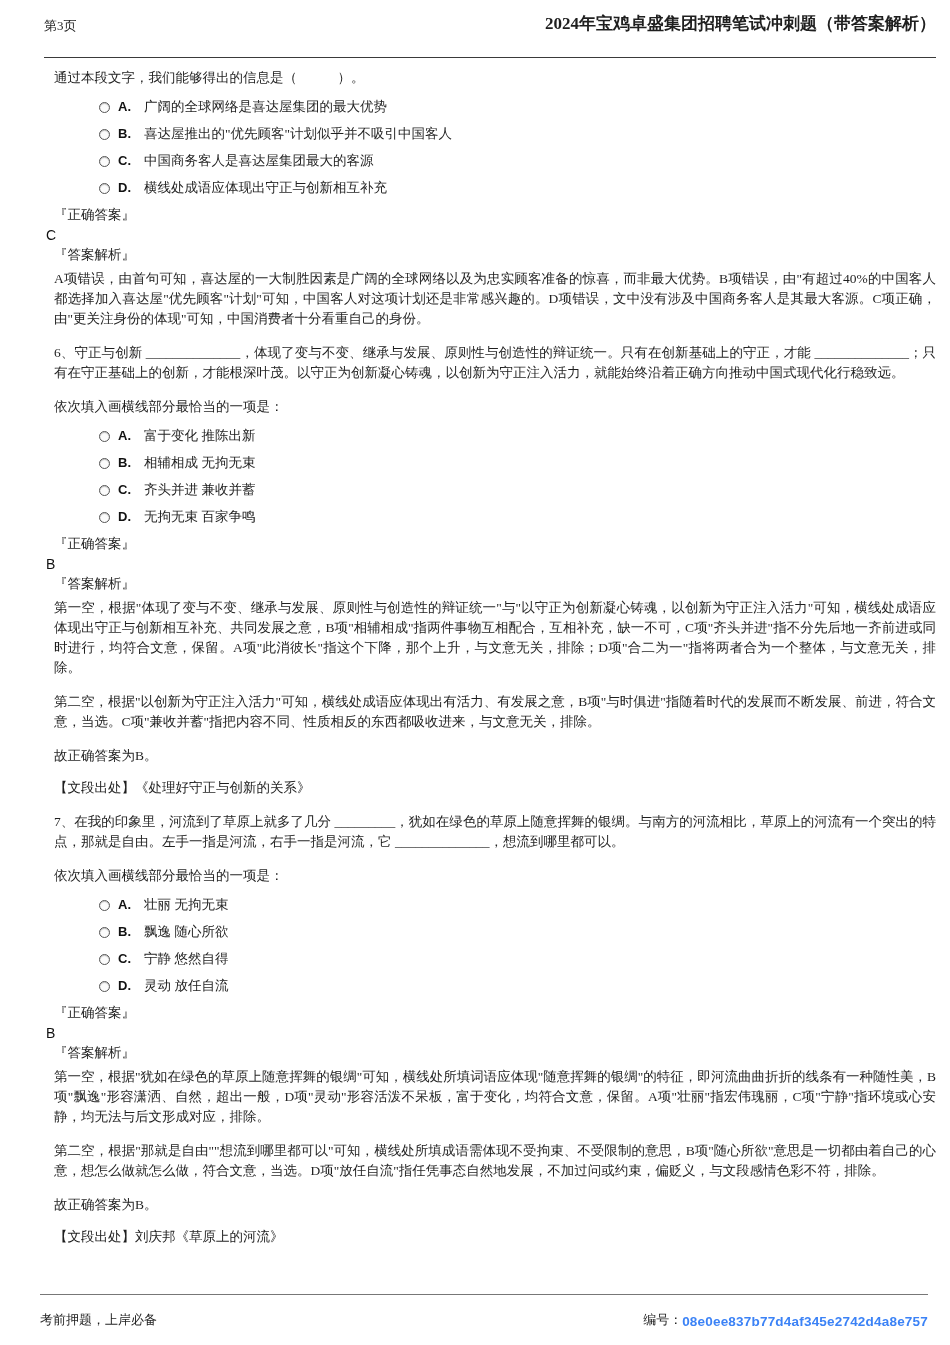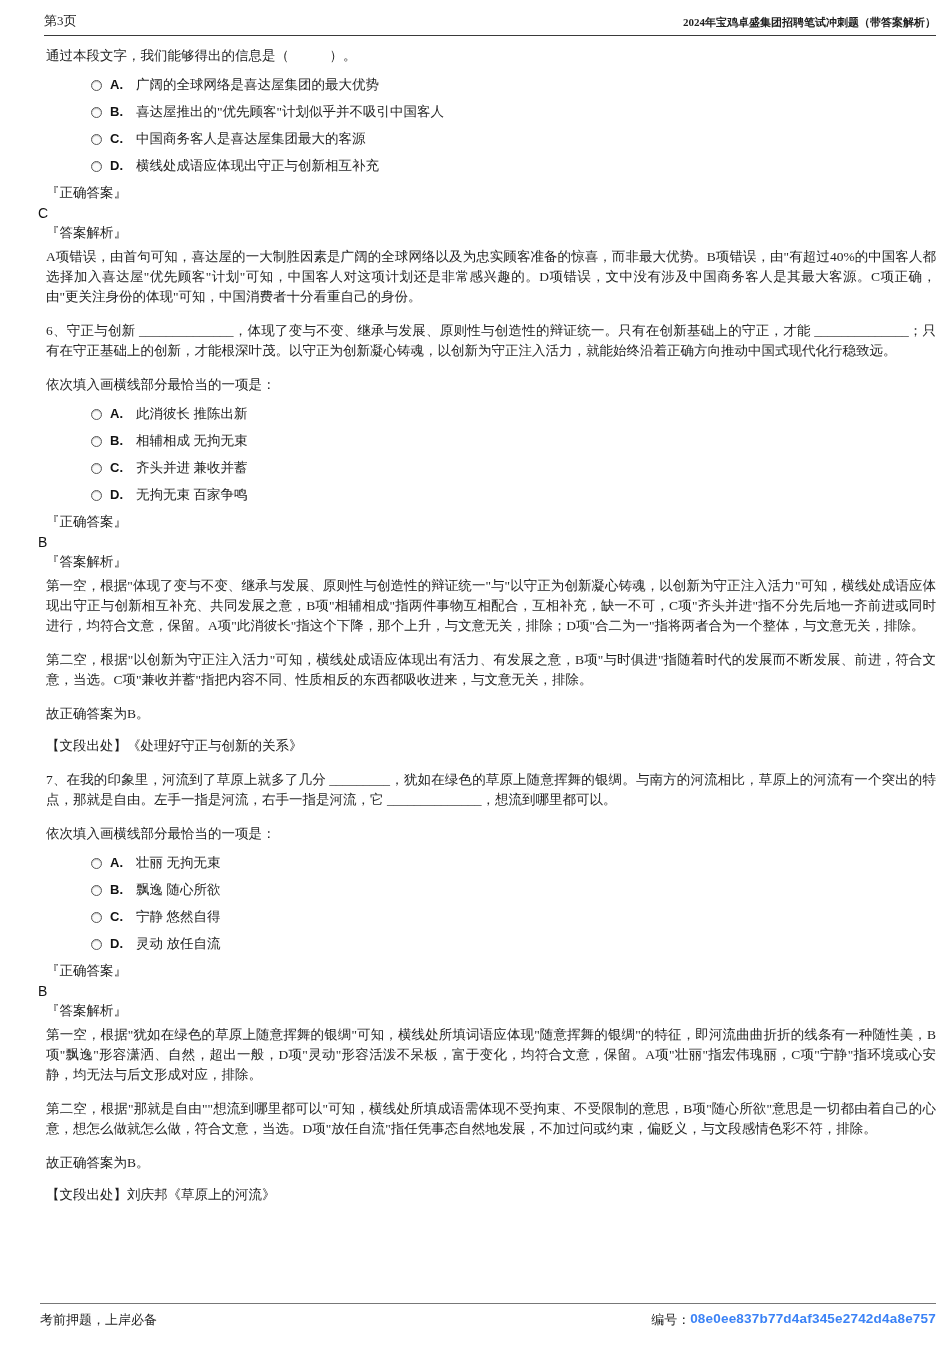--- a/index.html
+++ b/index.html
@@ -11,7 +11,7 @@
   .page{padding:12px 14px 0 44px;}
   header.pagehead{
     display:flex;justify-content:space-between;align-items:flex-end;
-    border-bottom:1px solid #3a3a3a;padding-bottom:5px;font-size:13px;
+    border-bottom:1px solid #3a3a3a;padding-bottom:22px;font-size:13px;
   }
   .doc-title{font-weight:600;font-size:11px;}
   .content{margin-left:2px;font-size:13.5px;line-height:20px;}

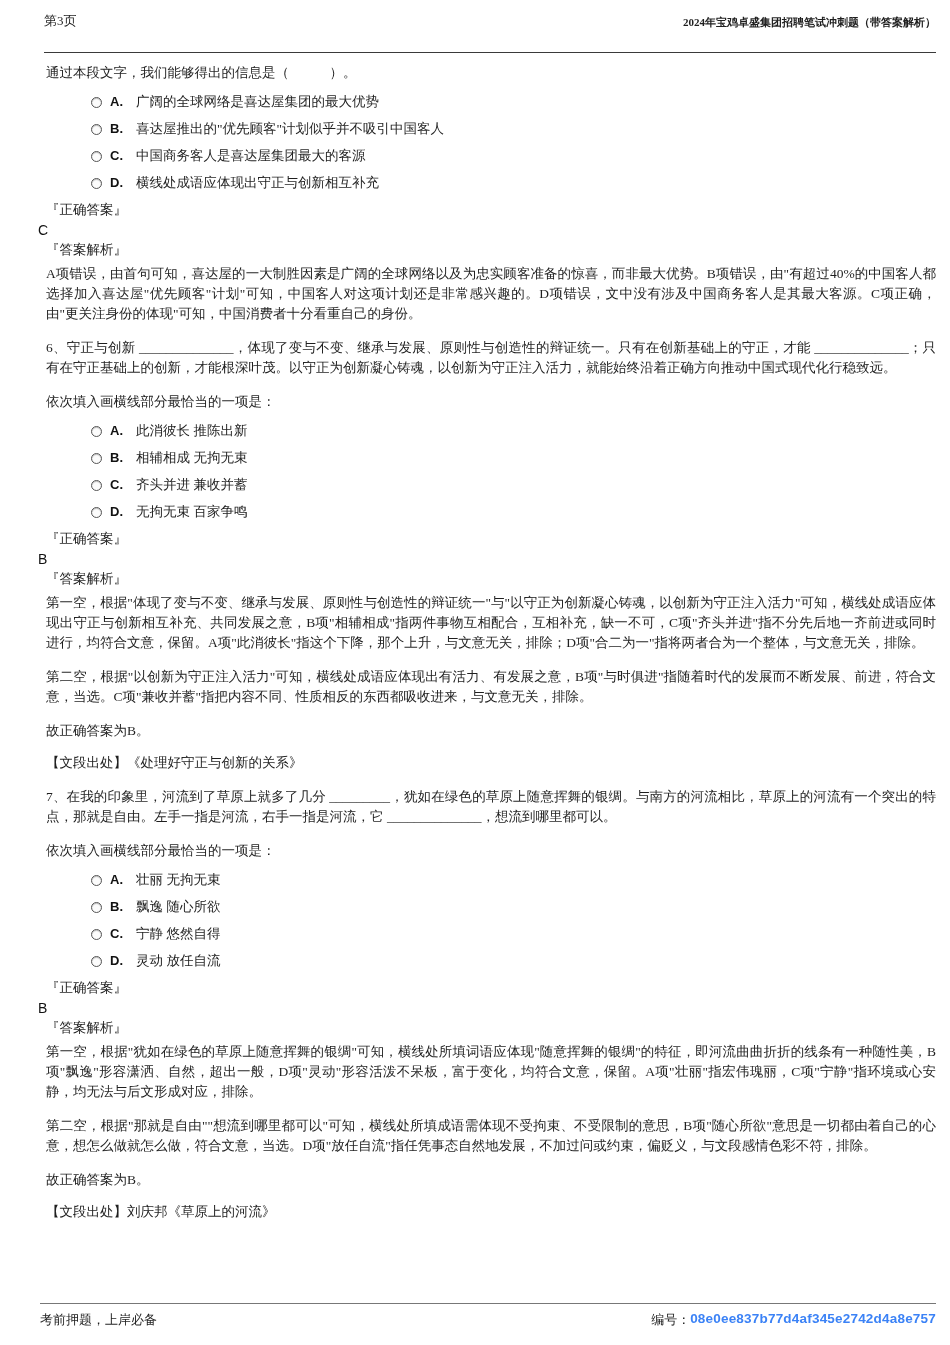--- a/index.html
+++ b/index.html
@@ -13,7 +13,7 @@
     display:flex;justify-content:space-between;align-items:flex-end;
     border-bottom:1px solid #3a3a3a;padding-bottom:22px;font-size:13px;
   }
-  .doc-title{font-weight:600;font-size:11px;}
+  .doc-title{font-weight:600;font-size:17px;}
   .content{margin-left:2px;font-size:13.5px;line-height:20px;}
   .qblock{margin-top:14px;}
   .qblock.first{margin-top:10px;}

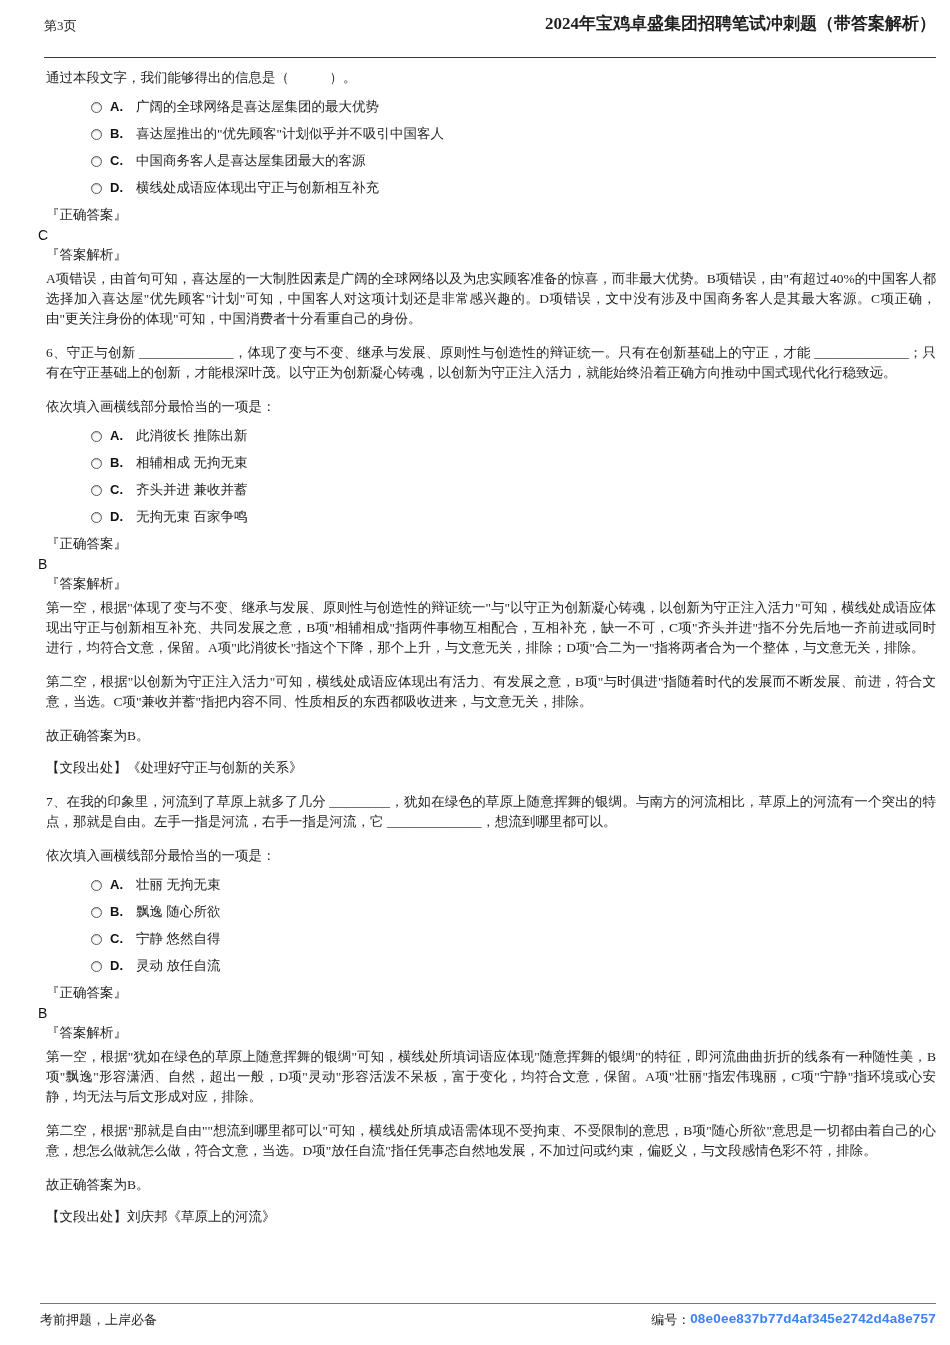--- a/index.html
+++ b/index.html
@@ -14,7 +14,7 @@
     border-bottom:1px solid #3a3a3a;padding-bottom:22px;font-size:13px;
   }
   .doc-title{font-weight:600;font-size:17px;}
-  .content{margin-left:2px;font-size:13.5px;line-height:20px;}
+  .content{margin-left:10px;font-size:13.5px;line-height:20px;}
   .qblock{margin-top:14px;}
   .qblock.first{margin-top:10px;}
   .stem{margin:0;text-align:justify;white-space:pre-wrap;}

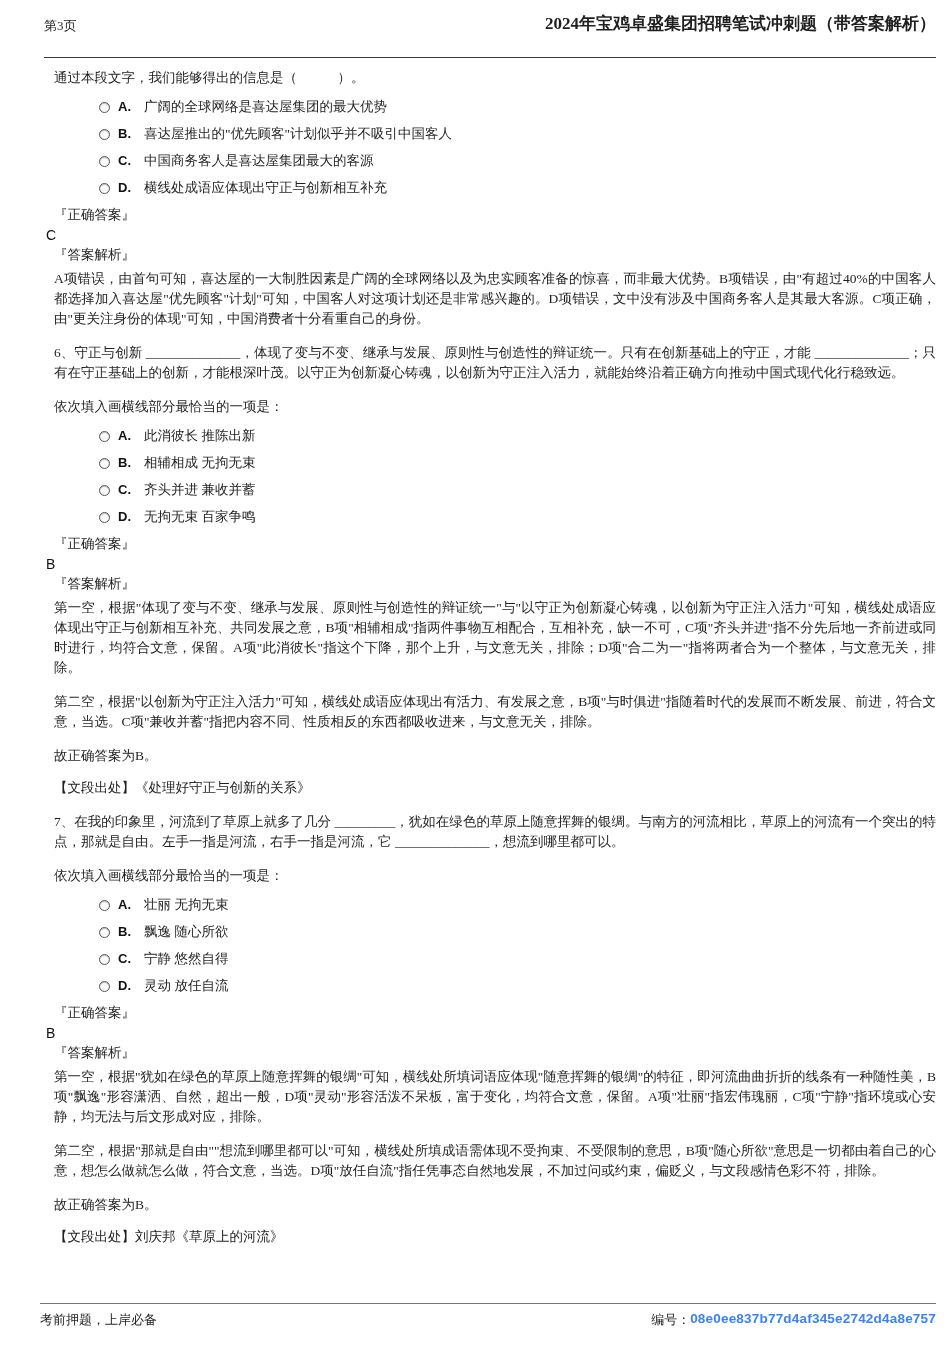--- a/index.html
+++ b/index.html
@@ -103,7 +103,7 @@
         <label class="option">
           <span class="radio"></span>
           <span class="letter">A.</span>
-          <span class="otext">此消彼长 推陈出新</span>
+          <span class="otext">富于变化 推陈出新</span>
         </label>
         <label class="option">
           <span class="radio"></span>

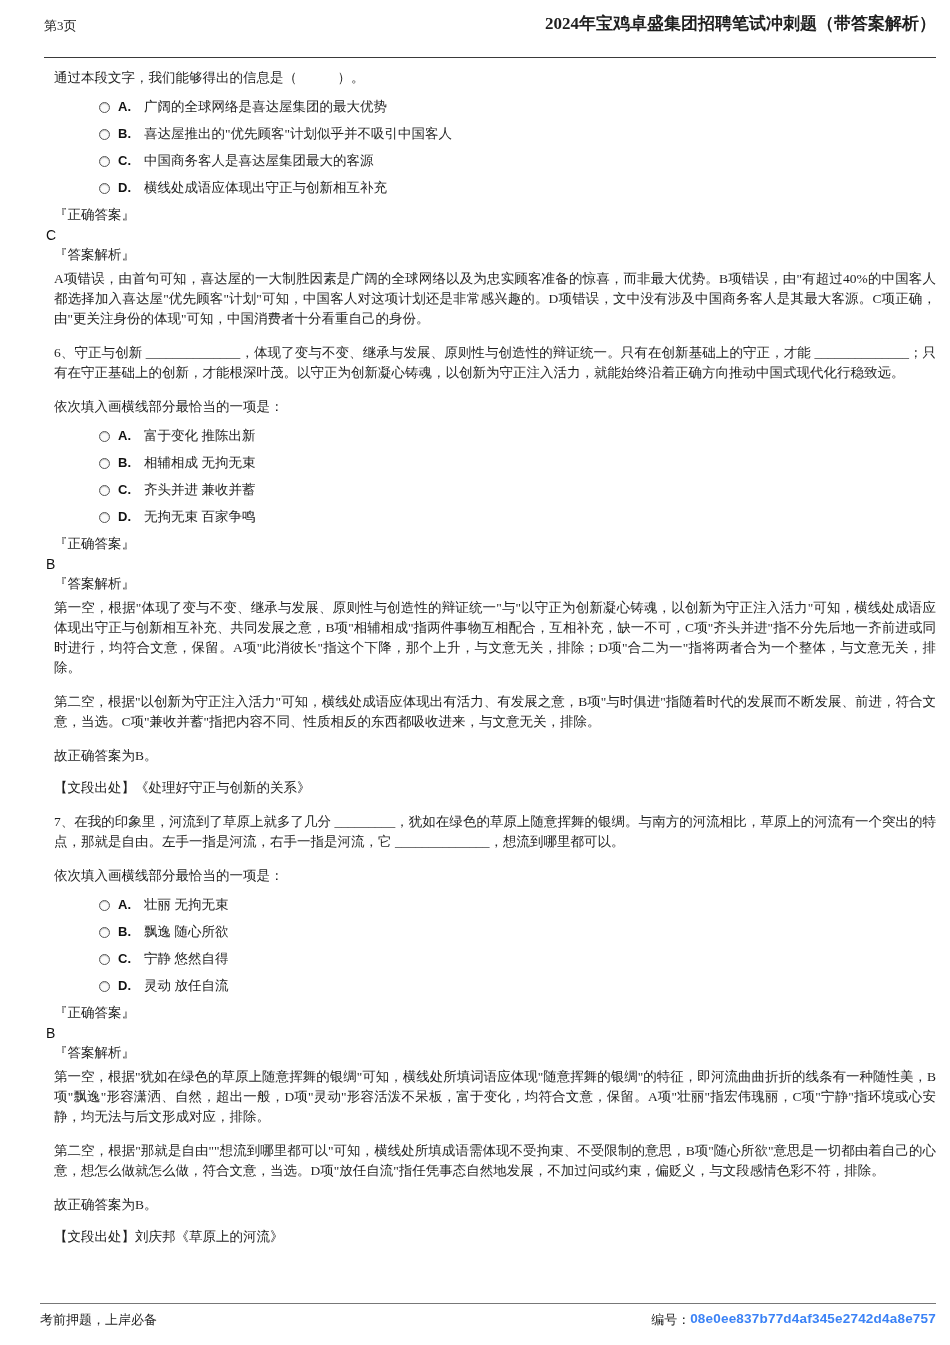--- a/index.html
+++ b/index.html
@@ -43,8 +43,8 @@
   .conclusion{margin-top:14px;}
   .source{margin-top:12px;}
   footer.pagefoot{
-    position:absolute;left:40px;right:14px;bottom:16px;
-    border-top:1px solid #777;padding-top:7px;
+    position:absolute;left:40px;right:22px;bottom:16px;
+    border-top:1px solid #777;padding-top:16px;
     display:flex;justify-content:space-between;align-items:baseline;
     font-size:13px;
   }

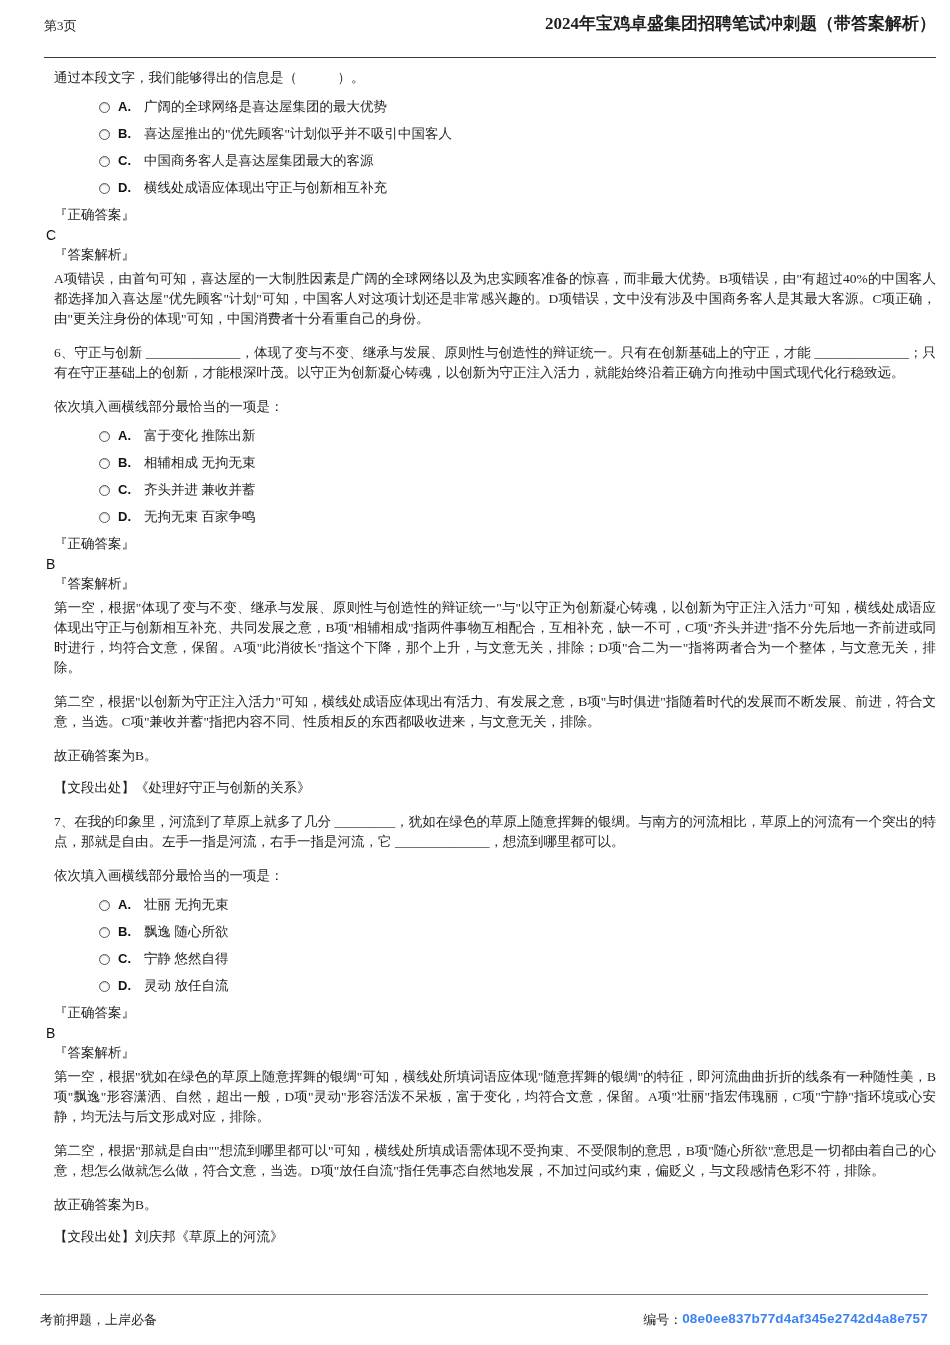--- a/index.html
+++ b/index.html
@@ -48,7 +48,7 @@
     display:flex;justify-content:space-between;align-items:baseline;
     font-size:13px;
   }
-  .idwrap{display:flex;align-items:flex-start;}
+  .idwrap{display:flex;align-items:flex-end;}
   .idval{
     font-family:"Liberation Sans","DejaVu Sans",sans-serif;
     font-weight:700;font-size:13.5px;letter-spacing:.2px;color:#3b82f6;

